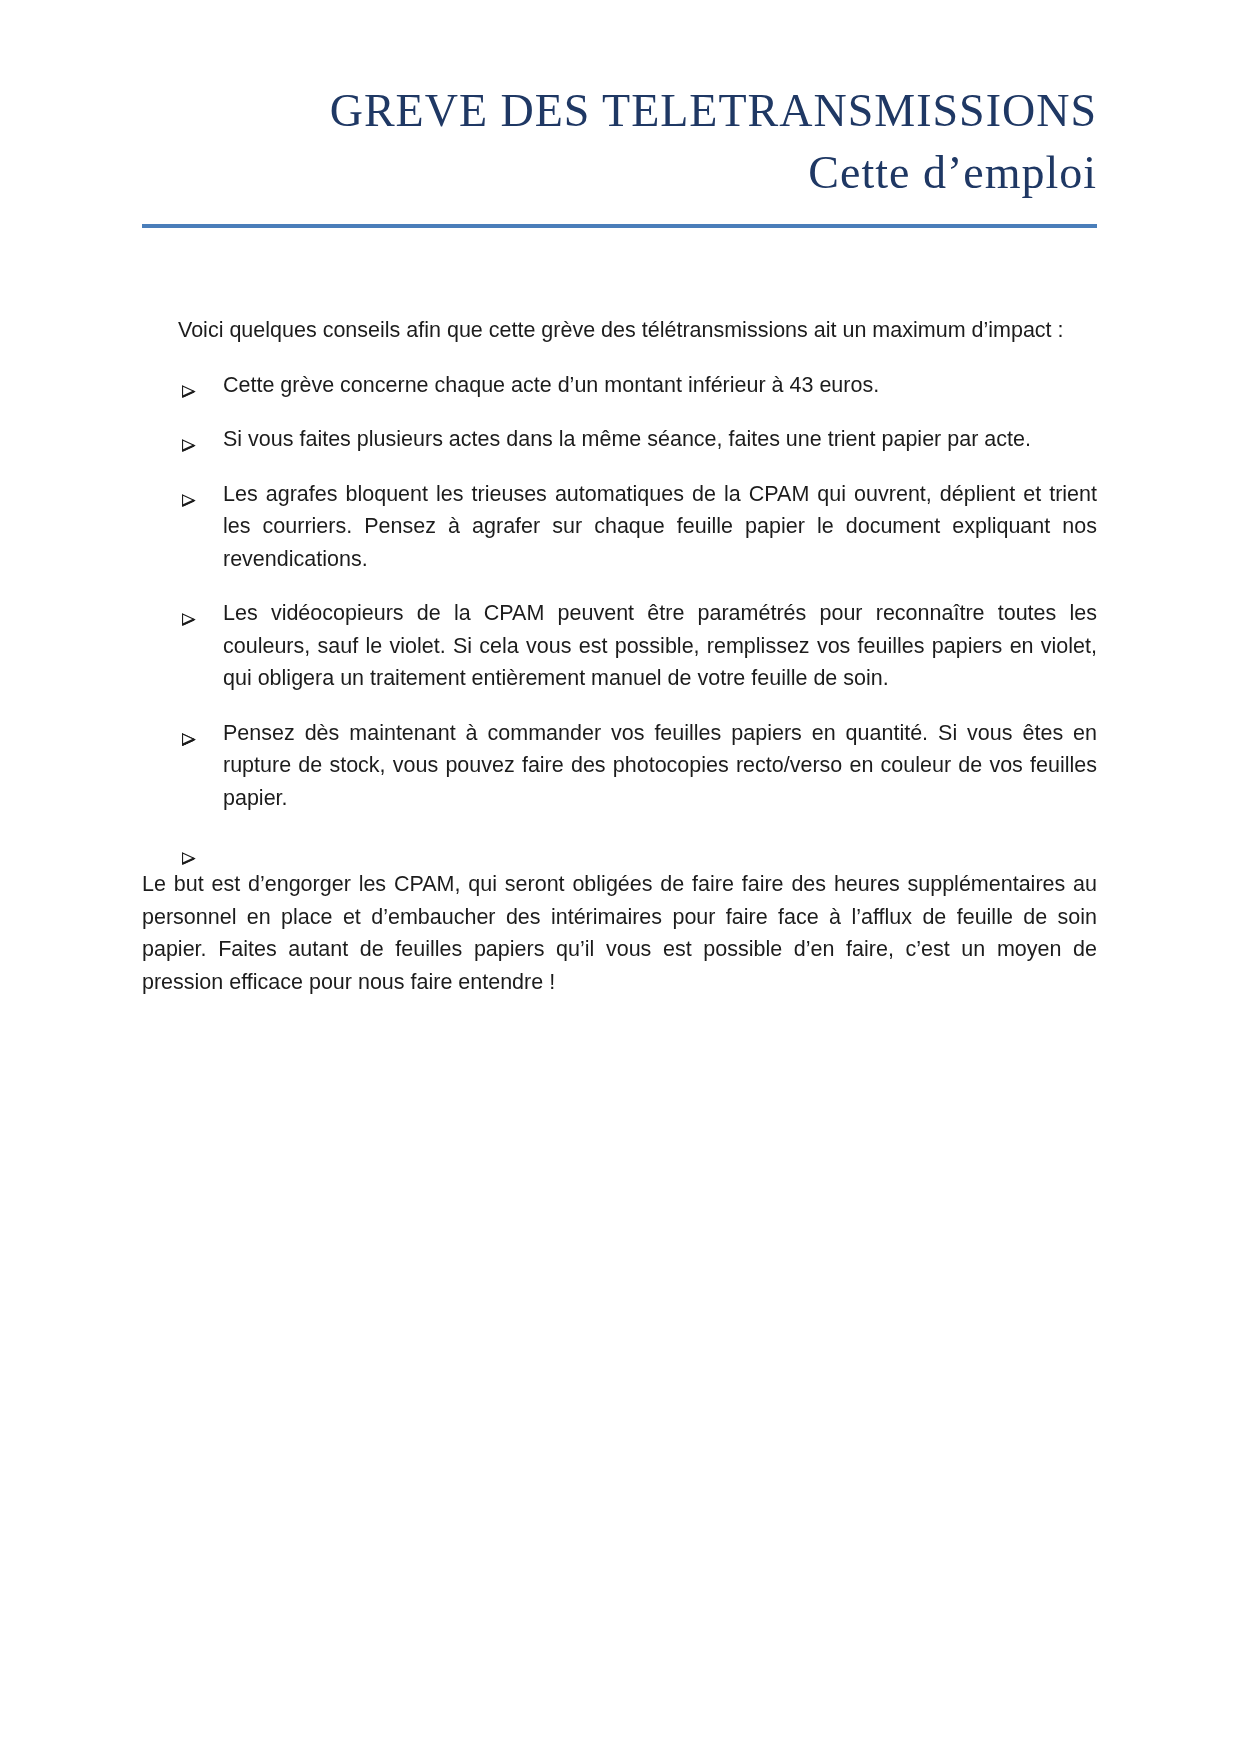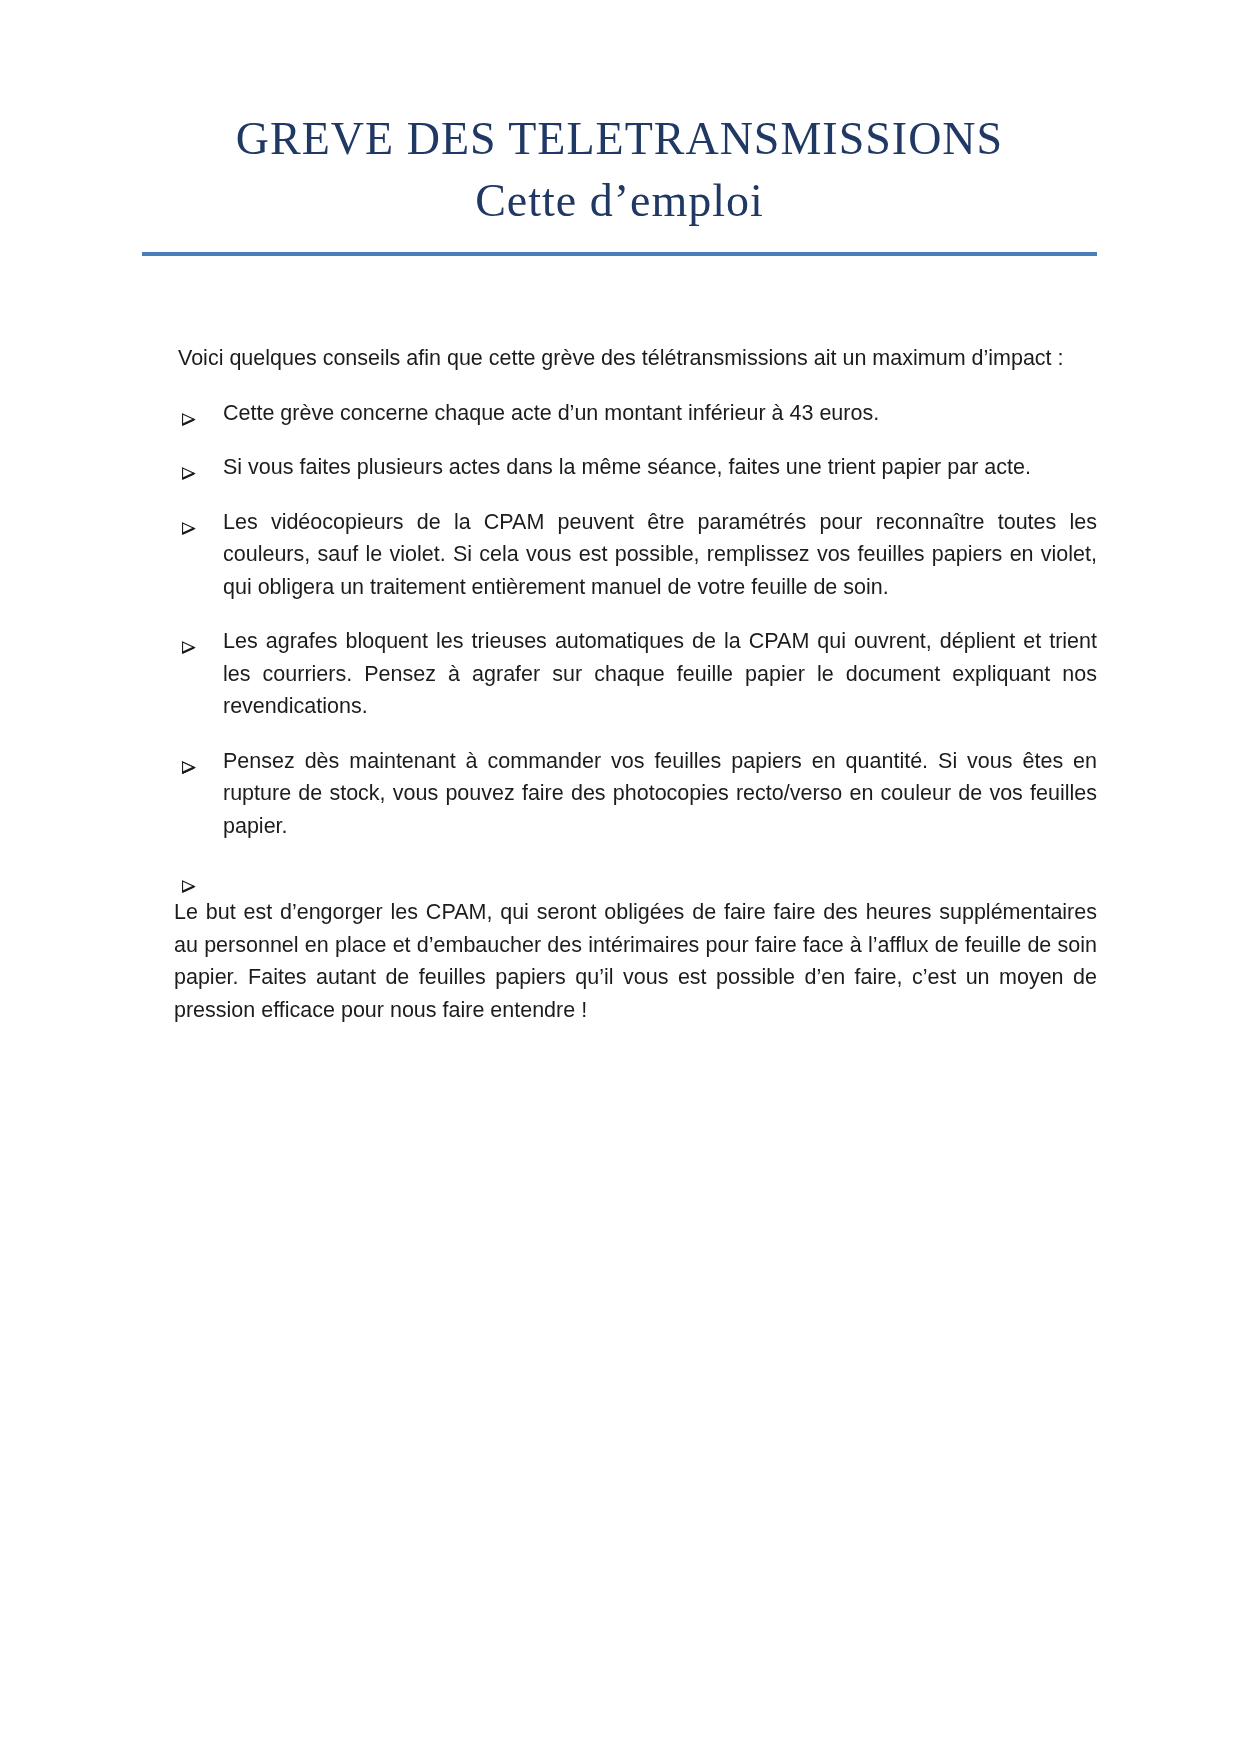--- a/index.html
+++ b/index.html
@@ -28,8 +28,8 @@
     width:955px;
   }
   .title-section{
-    padding-top:108px;
-    text-align:center;
+    padding-top:80px;
+    text-align:right;
     font-family:"Liberation Serif", serif;
     color:var(--title_text);
   }

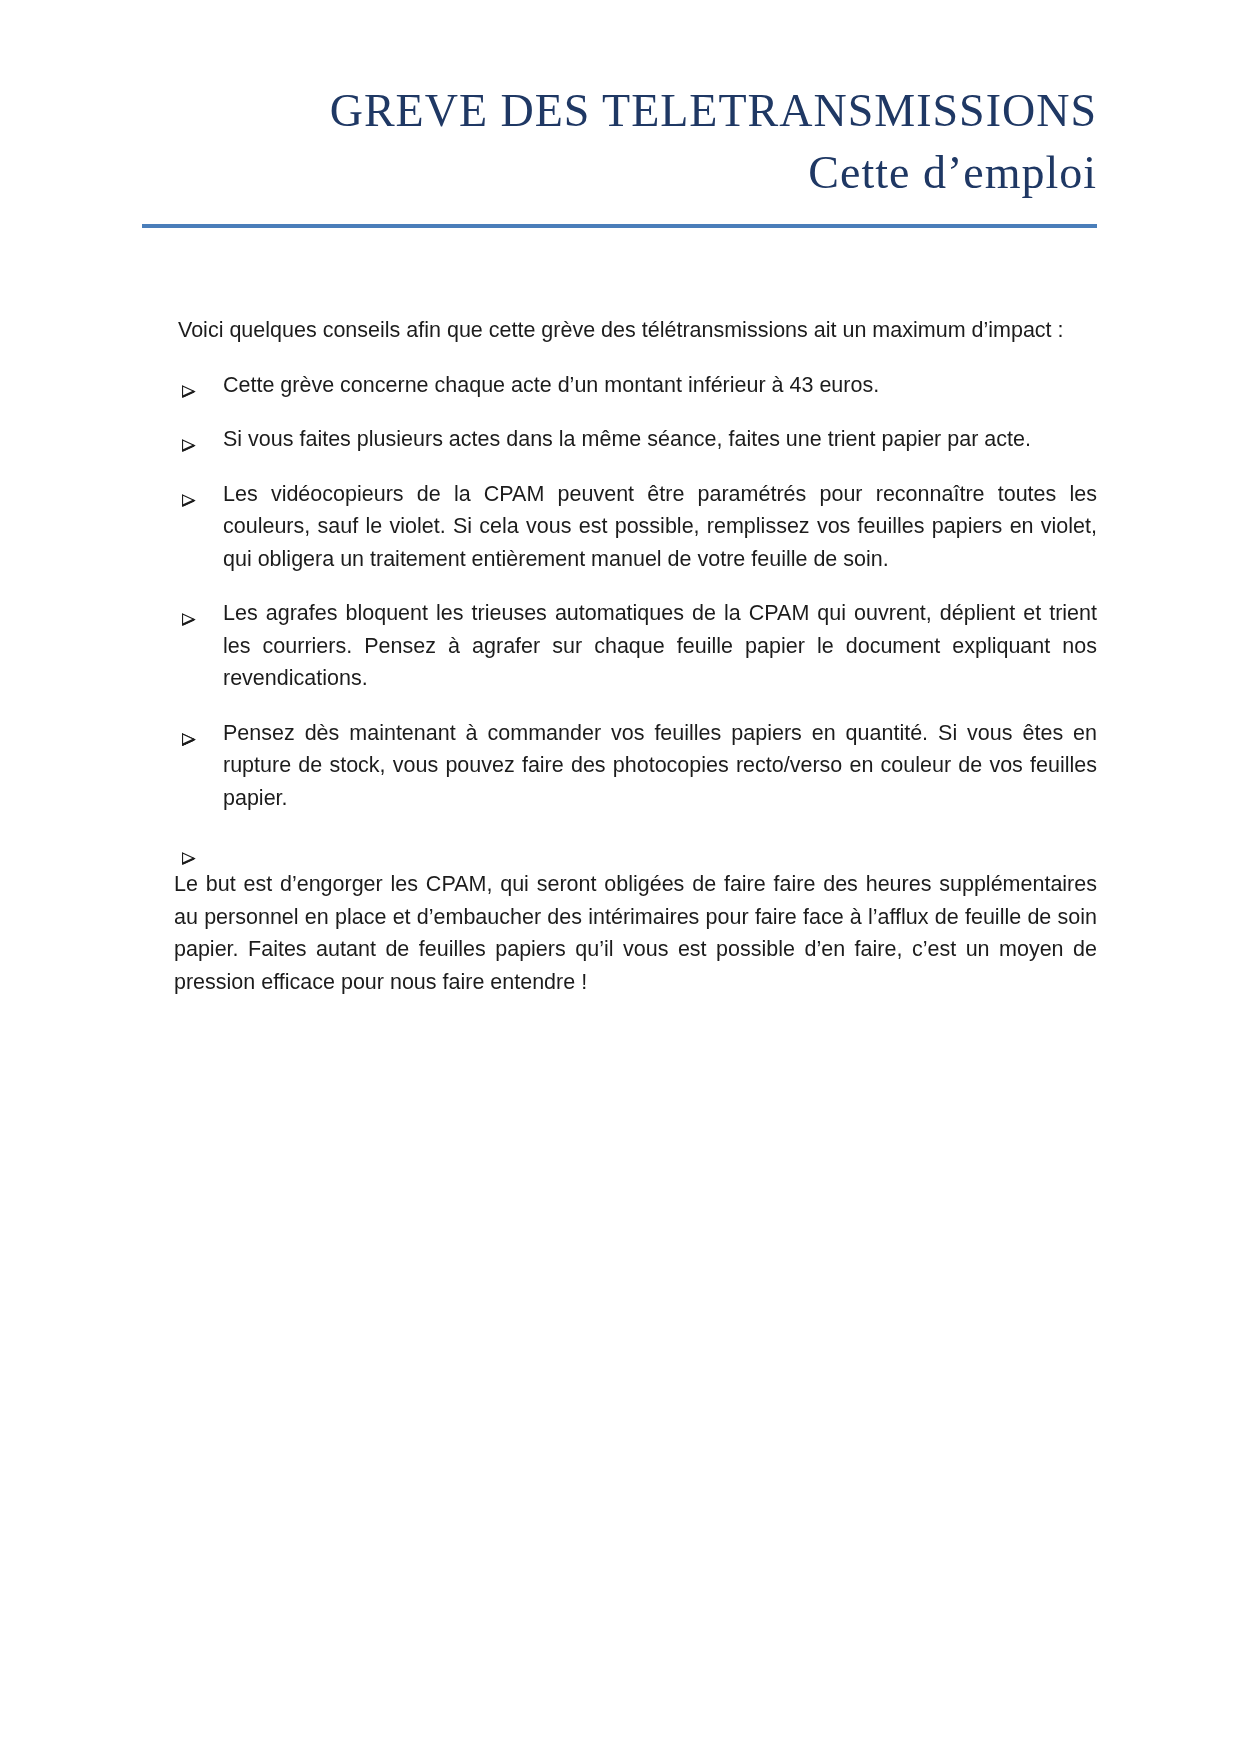--- a/index.html
+++ b/index.html
@@ -124,7 +124,7 @@
               <path d="M3.4 16 L16.4 10" stroke="#1c1c1c" stroke-width="2.6" fill="none"></path>
             </svg>
           </span>
-          <span class="tip-text">Les vidéocopieurs de la CPAM peuvent être paramétrés pour reconnaître toutes les couleurs, sauf le violet. Si cela vous est possible, remplissez vos feuilles papiers en violet, qui obligera un traitement entièrement manuel de votre feuille de soin.</span>
+          <span class="tip-text">Les agrafes bloquent les trieuses automatiques de la CPAM qui ouvrent, déplient et trient les courriers. Pensez à agrafer sur chaque feuille papier le document expliquant nos revendications.</span>
         </li>
 
         <li class="tip">
@@ -134,7 +134,7 @@
               <path d="M3.4 16 L16.4 10" stroke="#1c1c1c" stroke-width="2.6" fill="none"></path>
             </svg>
           </span>
-          <span class="tip-text">Les agrafes bloquent les trieuses automatiques de la CPAM qui ouvrent, déplient et trient les courriers. Pensez à agrafer sur chaque feuille papier le document expliquant nos revendications.</span>
+          <span class="tip-text">Les vidéocopieurs de la CPAM peuvent être paramétrés pour reconnaître toutes les couleurs, sauf le violet. Si cela vous est possible, remplissez vos feuilles papiers en violet, qui obligera un traitement entièrement manuel de votre feuille de soin.</span>
         </li>
 
         <li class="tip">

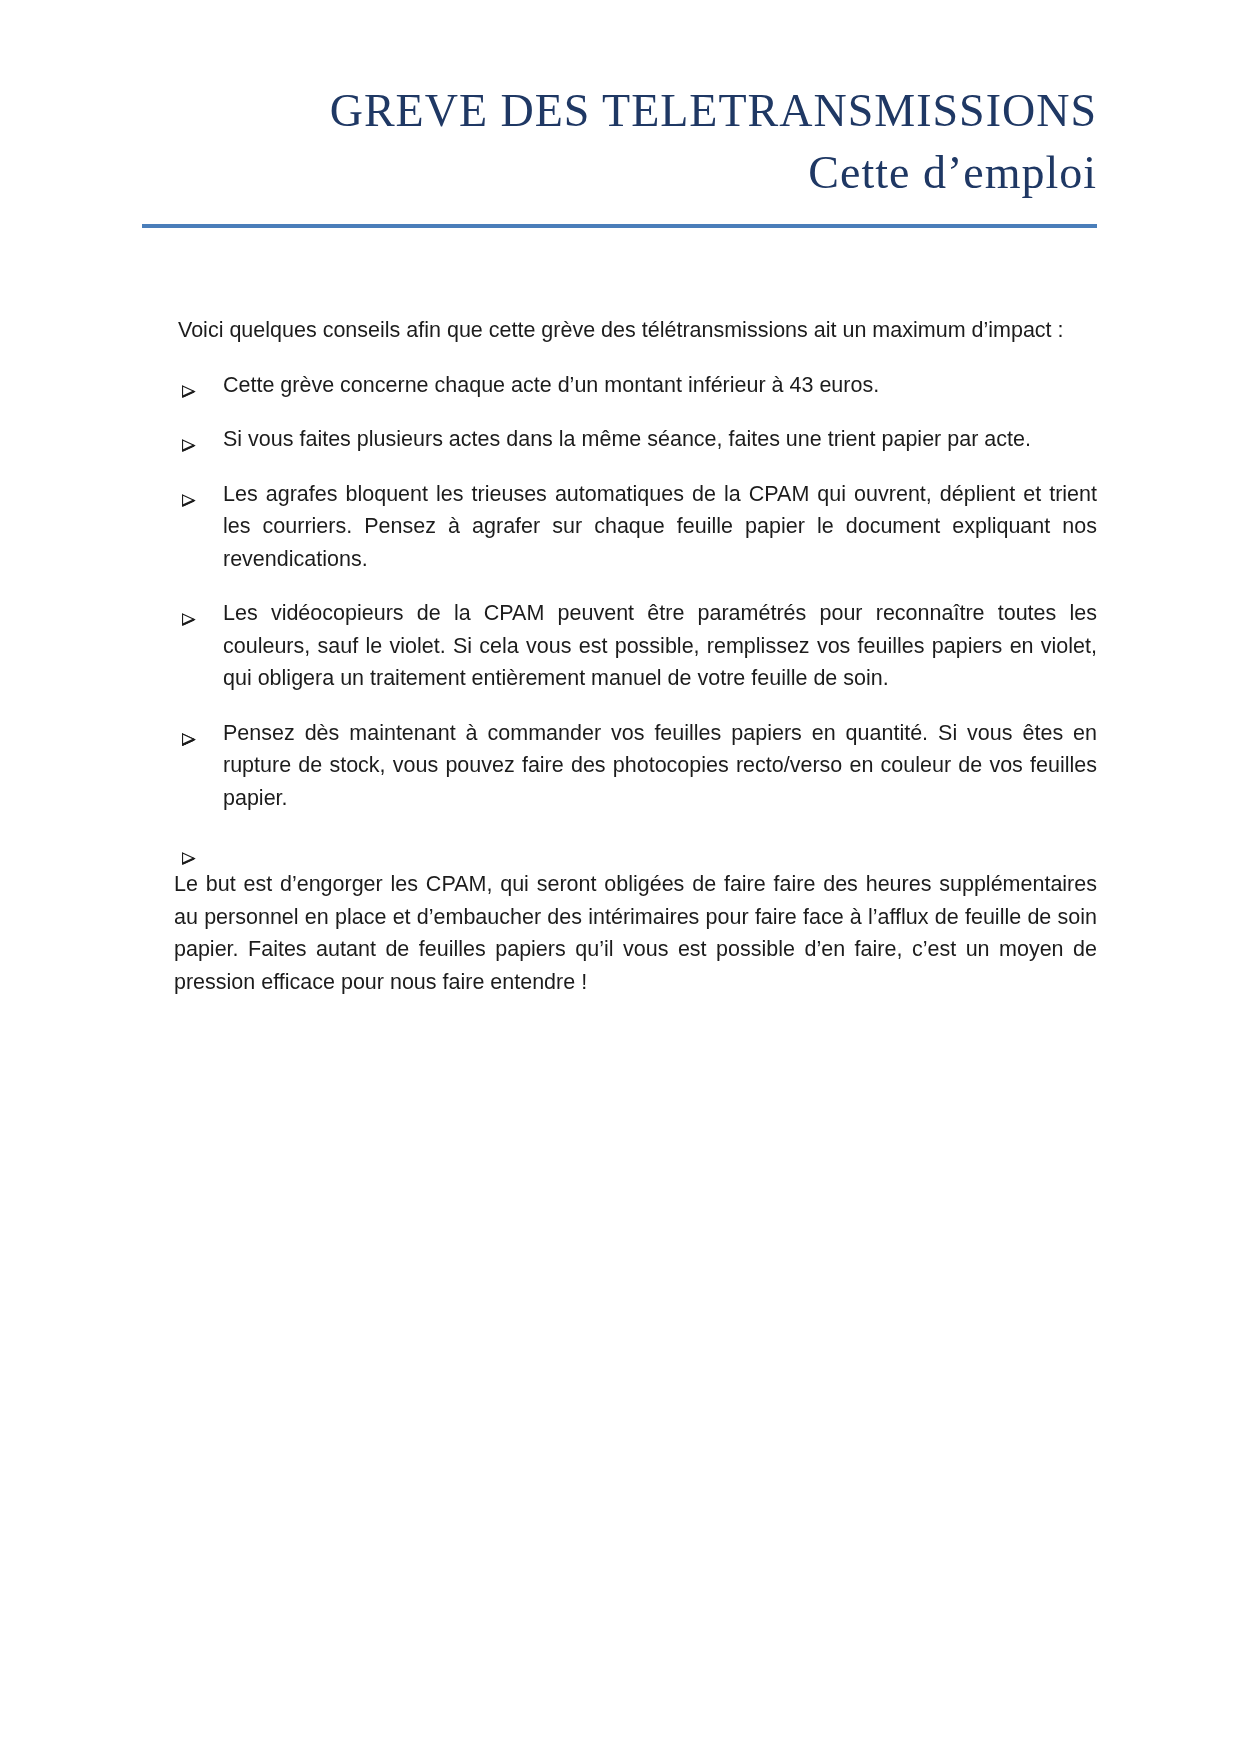--- a/index.html
+++ b/index.html
@@ -78,7 +78,6 @@
     font-size:21.5px;
     line-height:32.5px;
     text-align:justify;
-    margin-left:32px;
   }
 </style>
 </head>

